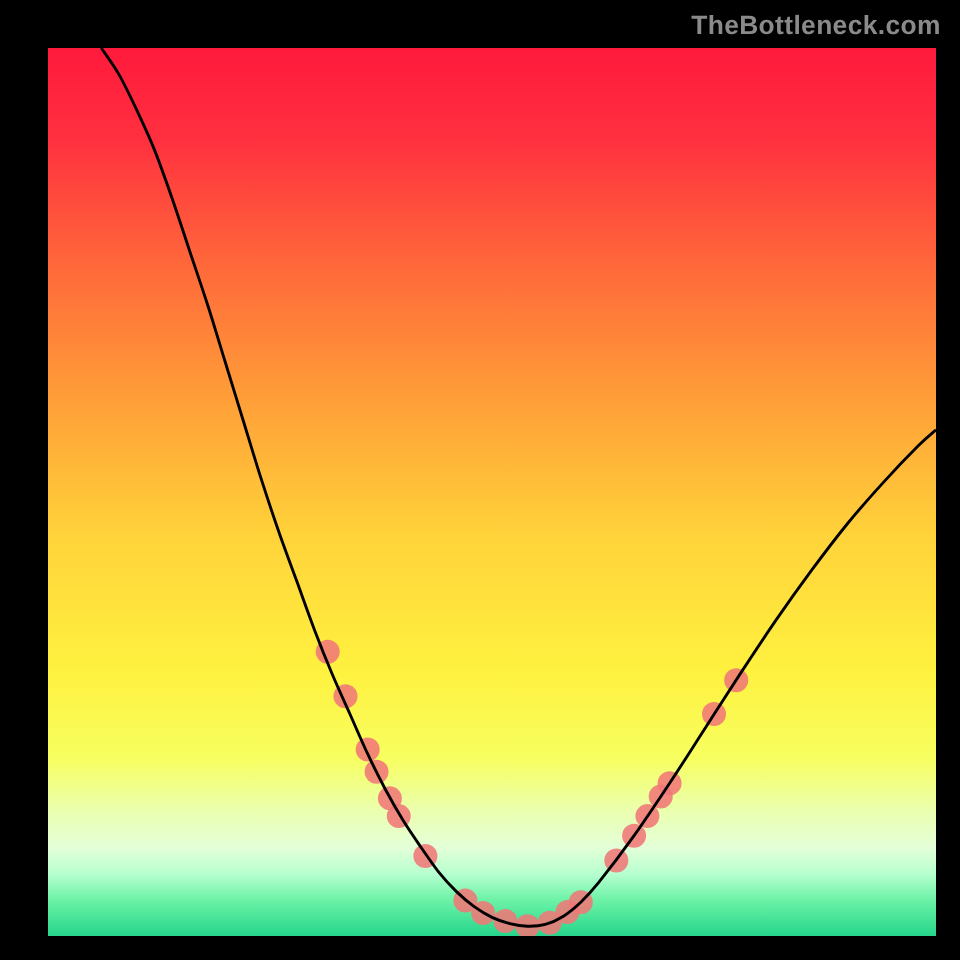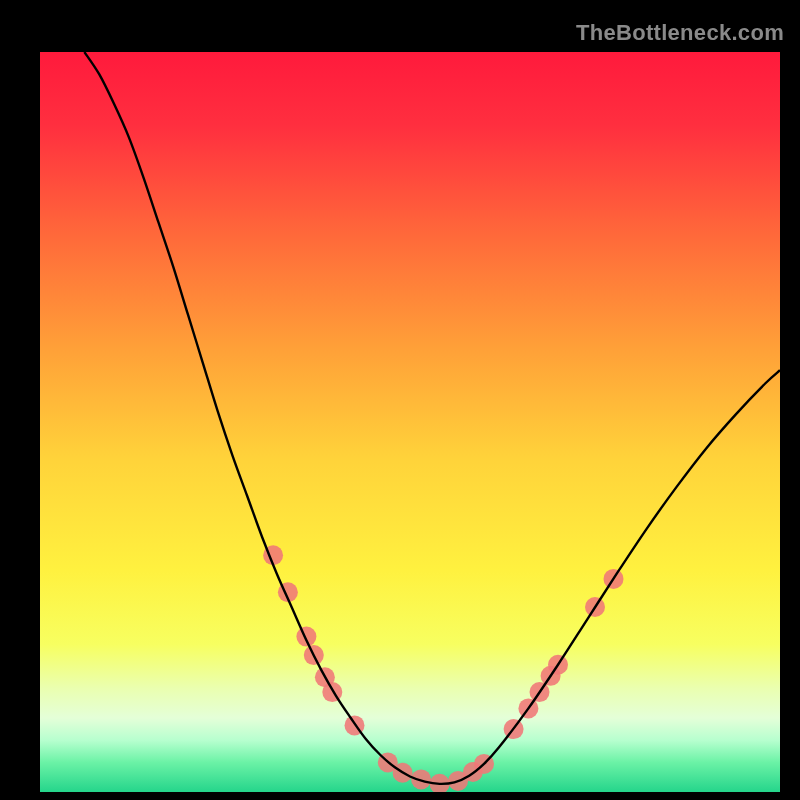--- a/index.html
+++ b/index.html
@@ -13,7 +13,7 @@
   .frame {
     position: absolute;
     left: 0;
-    top: 12px;
+    top: 0;
     width: 800px;
     height: 716px;
     background: #000;

